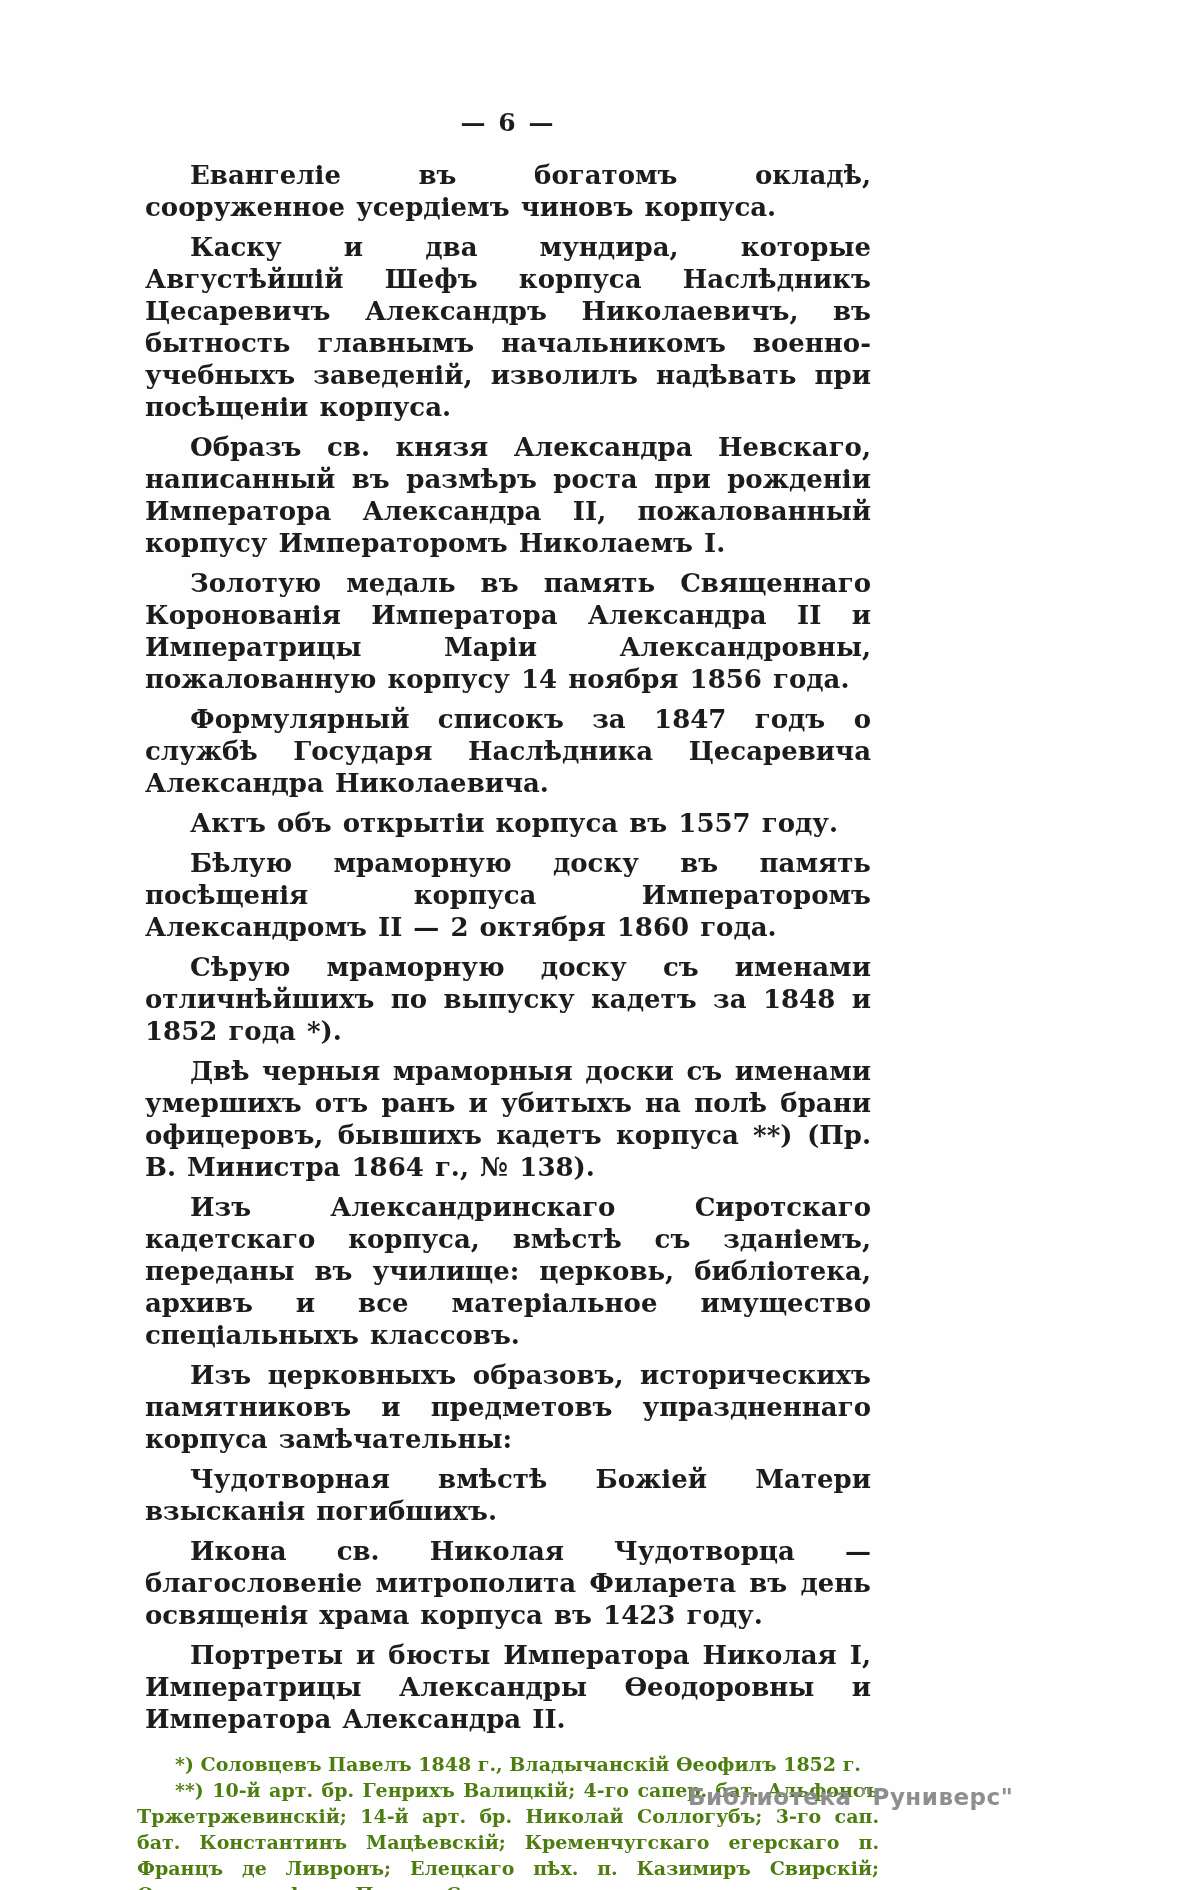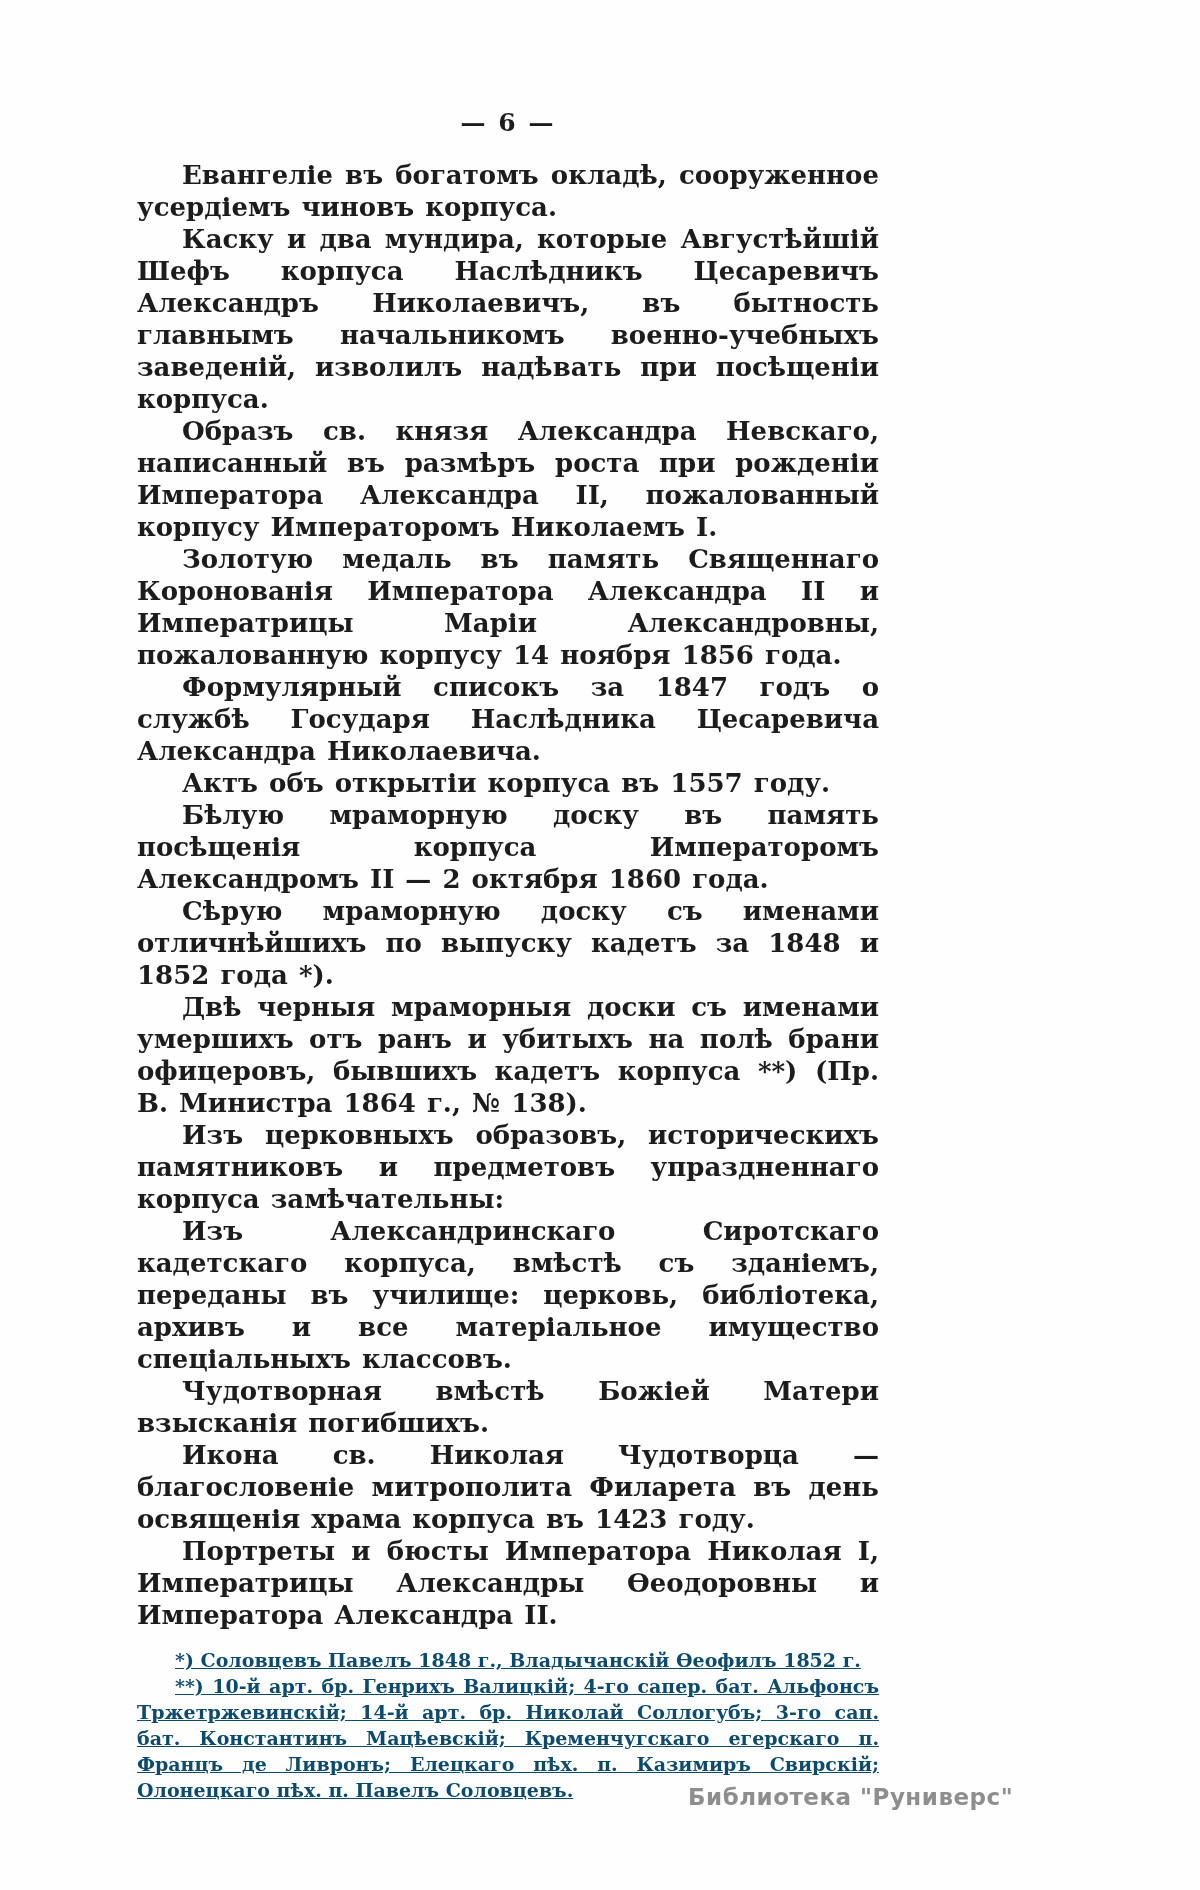--- a/index.html
+++ b/index.html
@@ -39,7 +39,7 @@
     font-weight: bold;
     text-align: justify;
     text-indent: 45px;
-    margin: 0;
+    margin: 8px;
     word-spacing: 2px;
   }
   .footnotes {

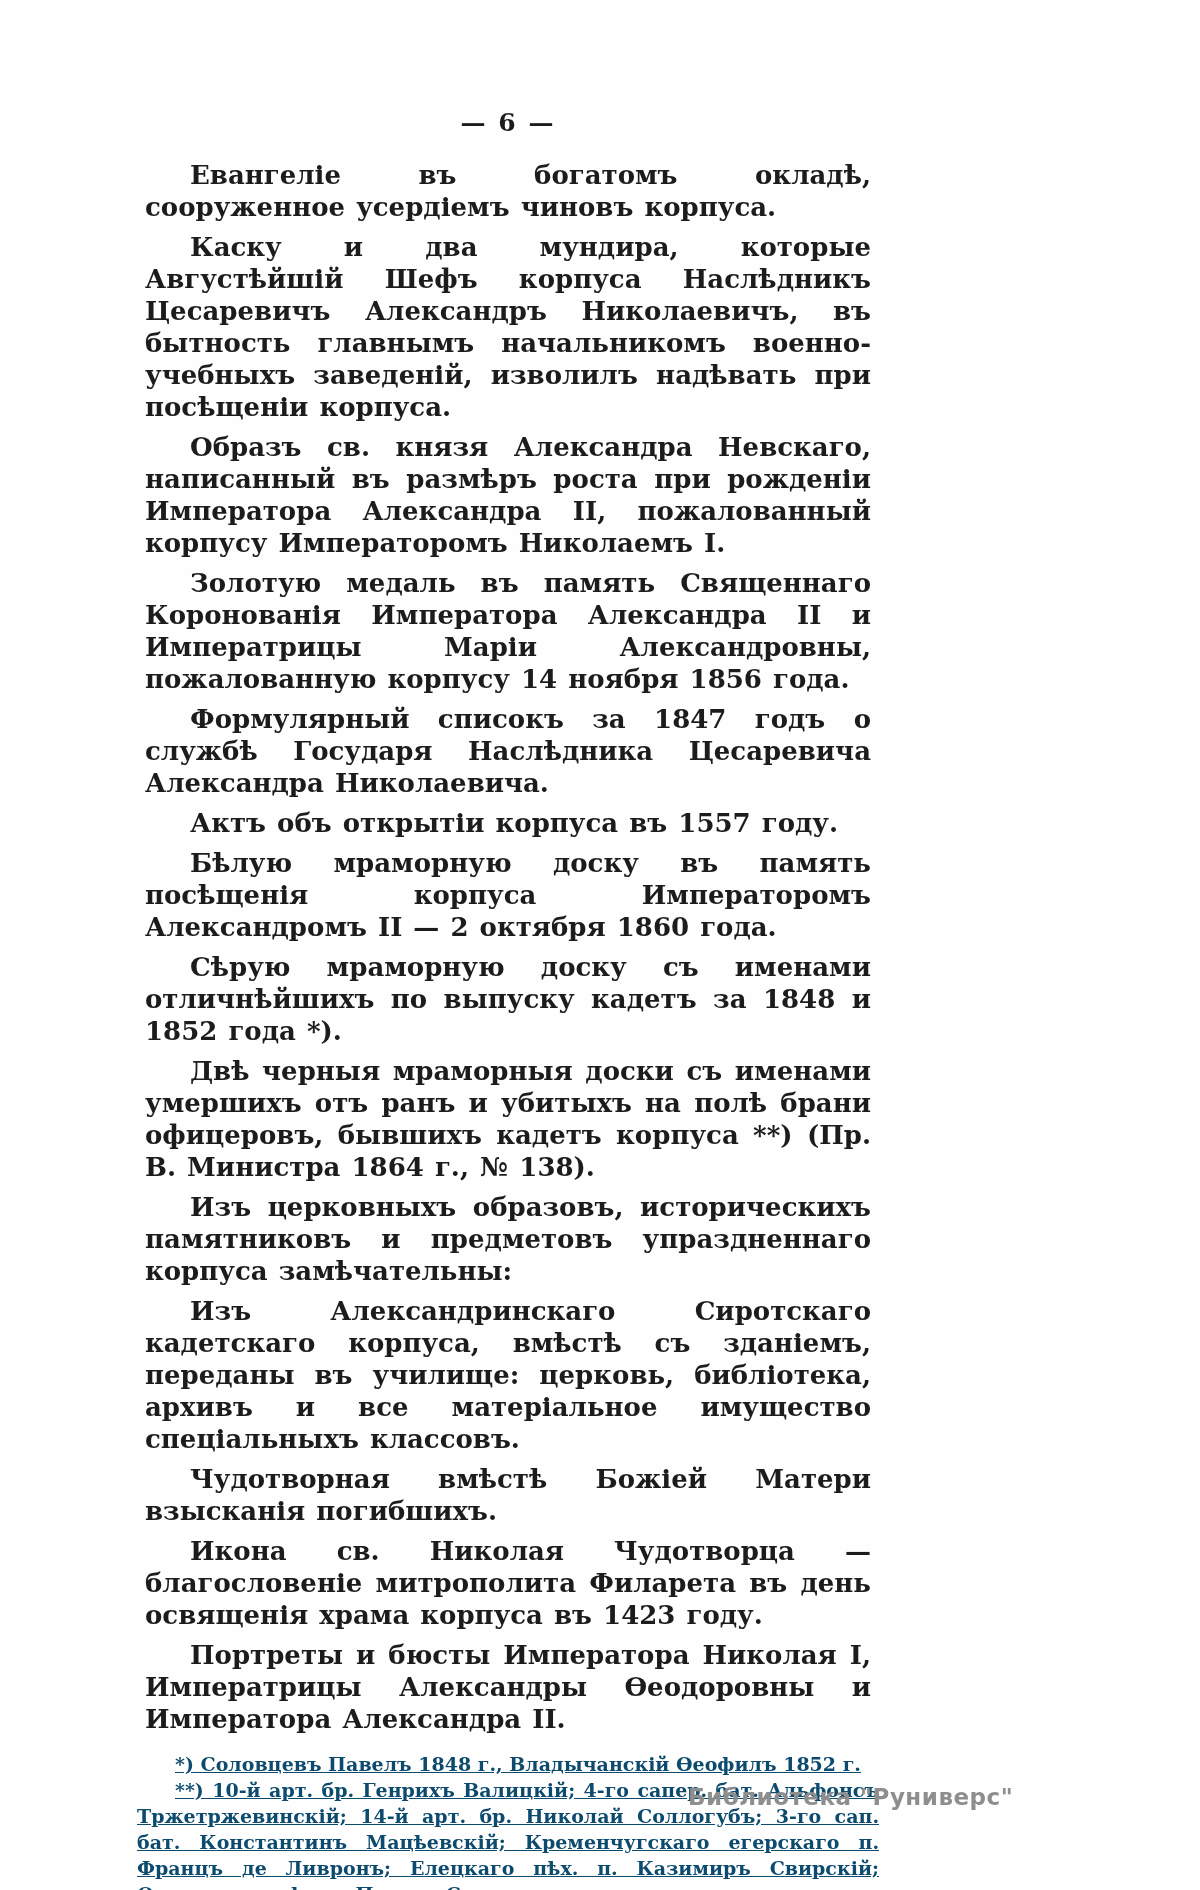--- a/index.html
+++ b/index.html
@@ -86,8 +86,8 @@
       <p class="para">Бѣлую мраморную доску въ память посѣщенія корпуса Императоромъ Александромъ II — 2 октября 1860 года.</p>
       <p class="para">Сѣрую мраморную доску съ именами отличнѣйшихъ по выпуску кадетъ за 1848 и 1852 года *).</p>
       <p class="para">Двѣ черныя мраморныя доски съ именами умершихъ отъ ранъ и убитыхъ на полѣ брани офицеровъ, бывшихъ кадетъ корпуса **) (Пр. В. Министра 1864 г., № 138).</p>
+      <p class="para">Изъ Александринскаго Сиротскаго кадетскаго корпуса, вмѣстѣ съ зданіемъ, переданы въ училище: церковь, библіотека, архивъ и все матеріальное имущество спеціальныхъ классовъ.</p>
       <p class="para">Изъ церковныхъ образовъ, историческихъ памятниковъ и предметовъ упраздненнаго корпуса замѣчательны:</p>
-      <p class="para">Изъ Александринскаго Сиротскаго кадетскаго корпуса, вмѣстѣ съ зданіемъ, переданы въ училище: церковь, библіотека, архивъ и все матеріальное имущество спеціальныхъ классовъ.</p>
       <p class="para">Чудотворная вмѣстѣ Божіей Матери взысканія погибшихъ.</p>
       <p class="para">Икона св. Николая Чудотворца — благословеніе митрополита Филарета въ день освященія храма корпуса въ 1423 году.</p>
       <p class="para">Портреты и бюсты Императора Николая I, Императрицы Александры Ѳеодоровны и Императора Александра II.</p>

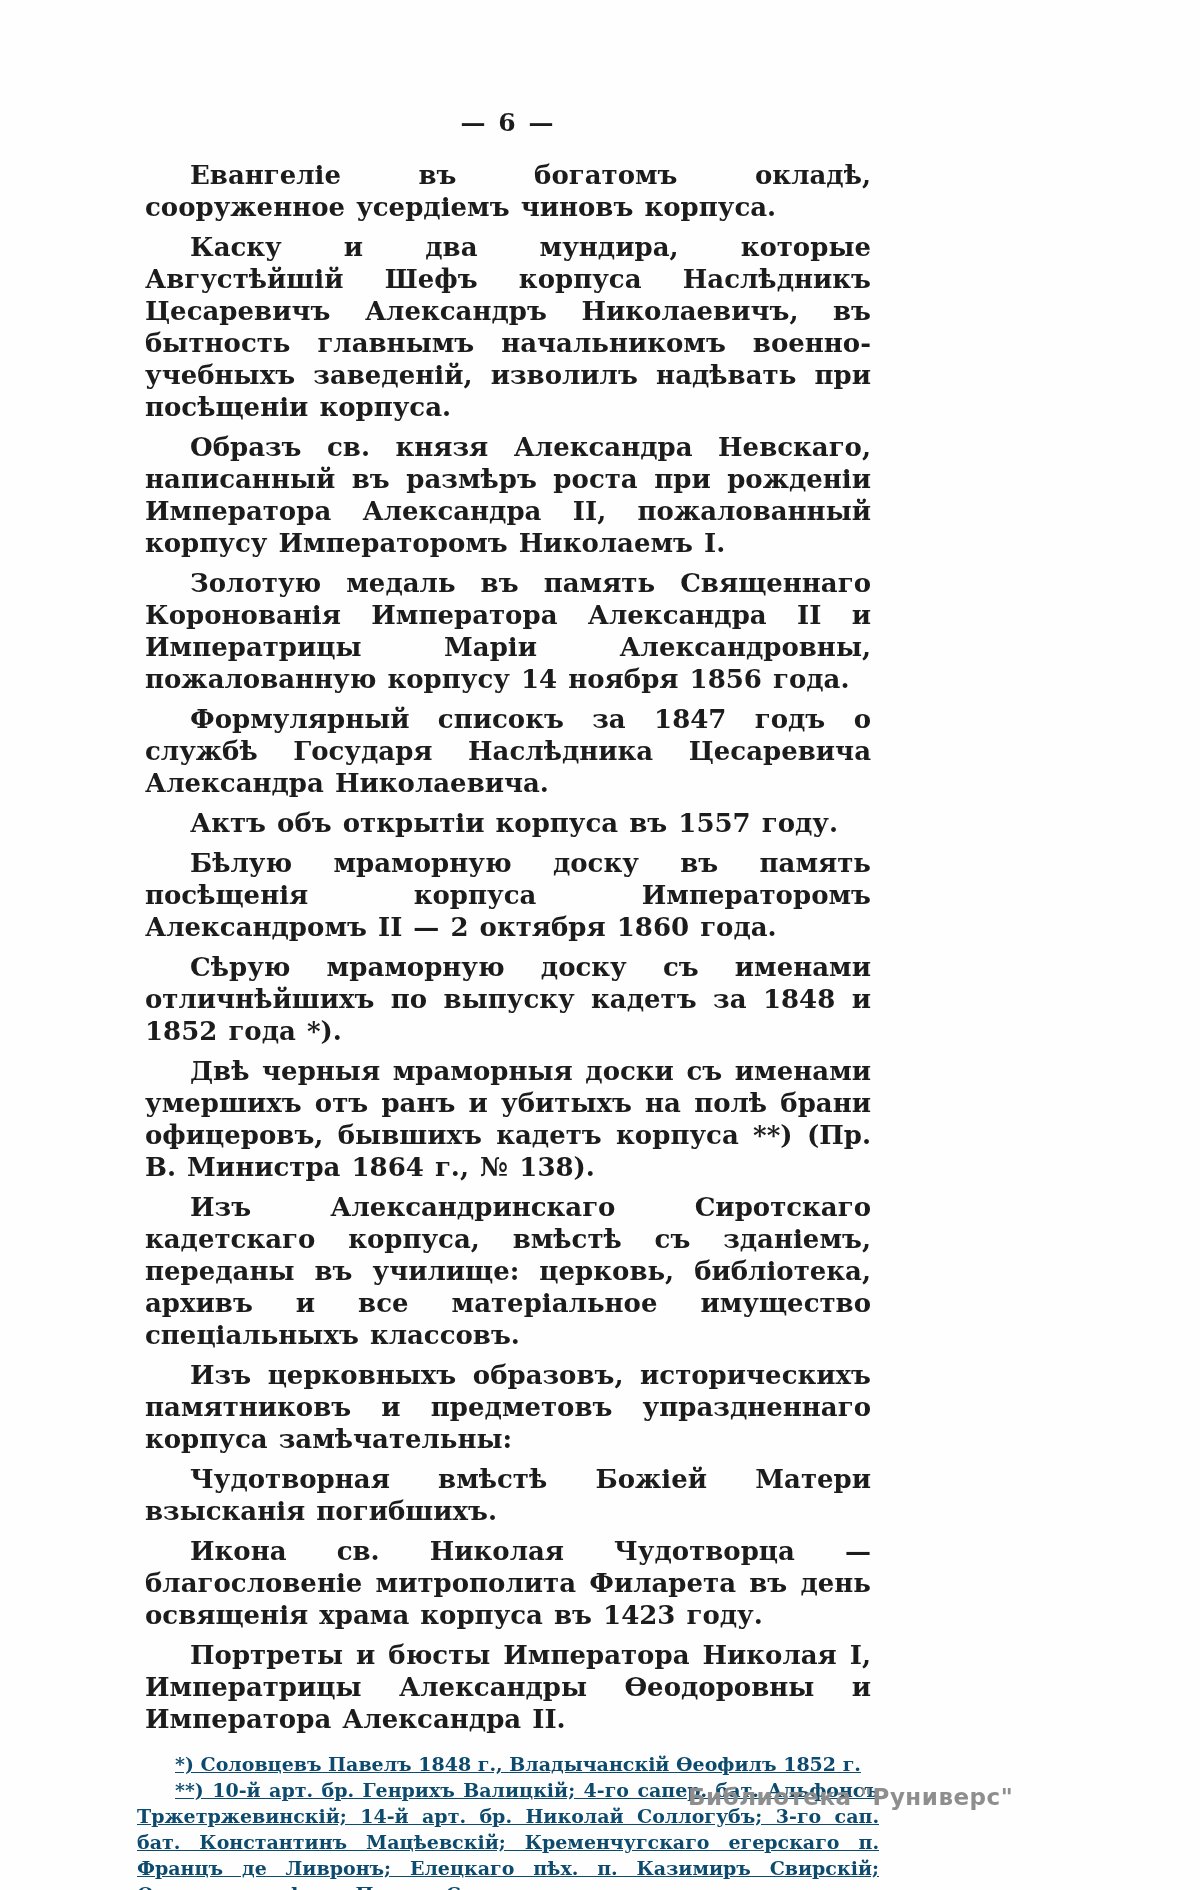--- a/index.html
+++ b/index.html
@@ -52,8 +52,7 @@
     text-align: justify;
     text-indent: 38px;
     margin: 0;
-    color: #0c4a6e;
-    text-decoration: underline;
+    color: #4d7c0f;
   }
   .watermark {
     position: absolute;

